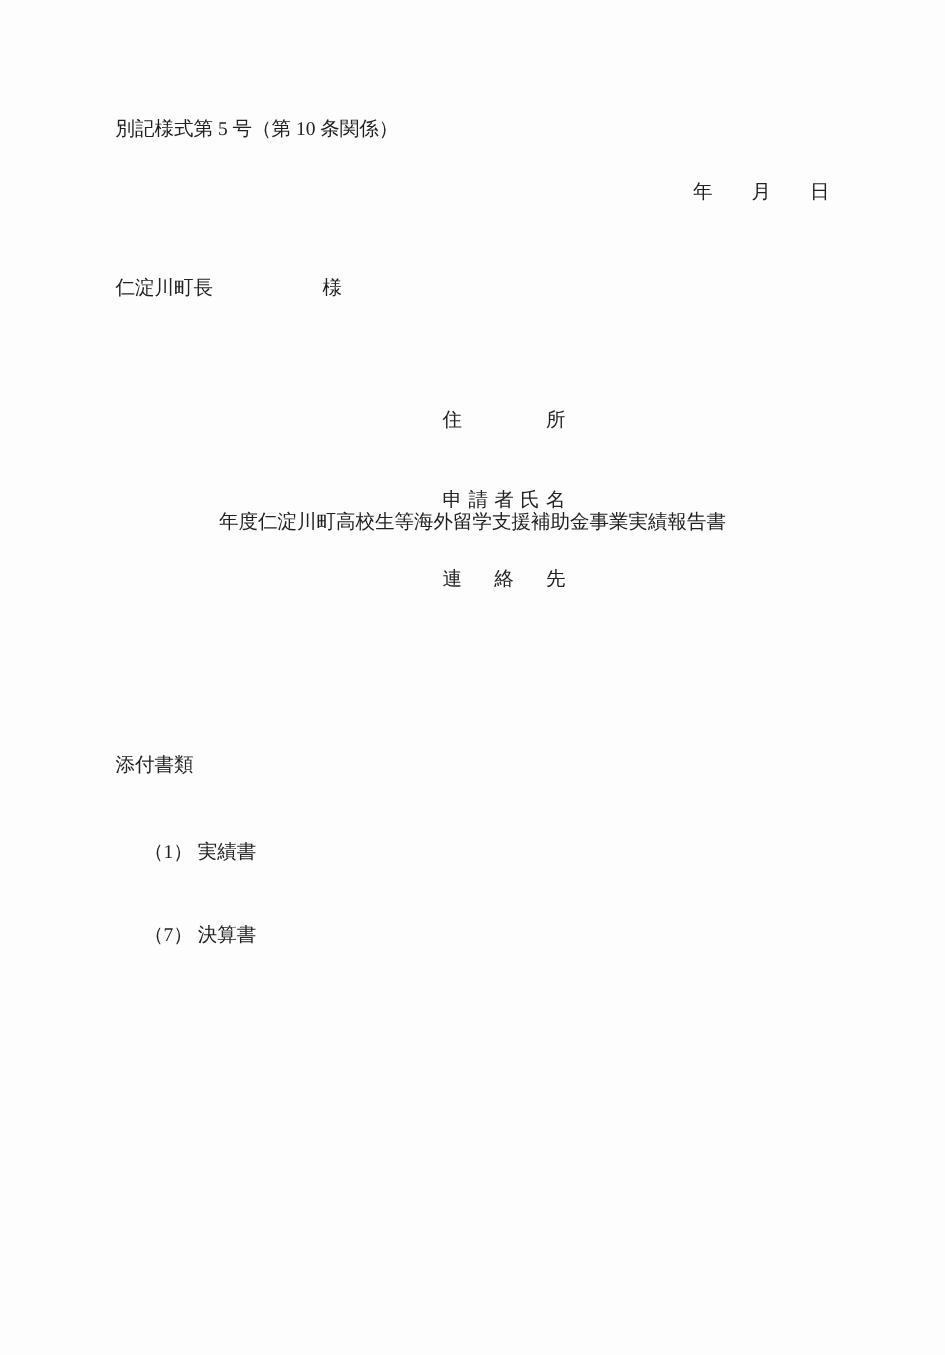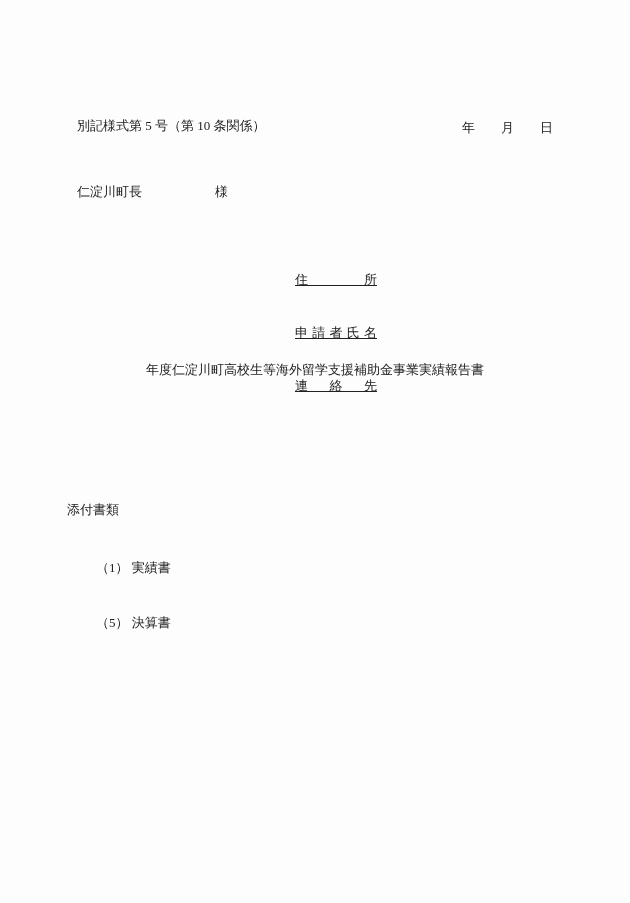--- a/index.html
+++ b/index.html
@@ -21,7 +21,7 @@
   }
   .abs { position: absolute; white-space: pre; }
 
-  .form-number { top: 79px; left: 77px; margin-top: 40px; }
+  .form-number { top: 79px; left: 77px; }
 
   .date-line { top: 121px; right: 77px; text-align: right; margin-left: 25px; }
 

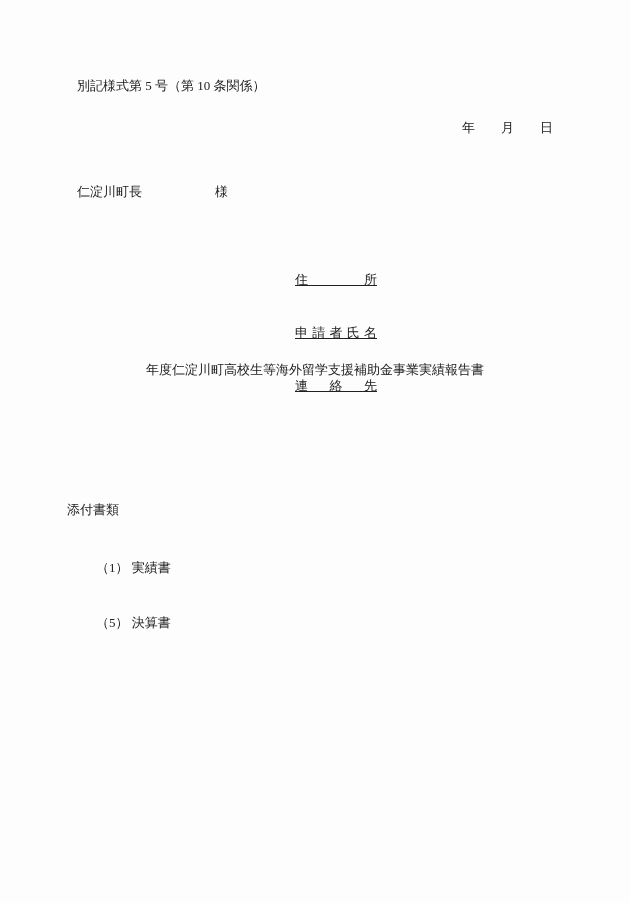--- a/index.html
+++ b/index.html
@@ -37,7 +37,6 @@
     text-align-last: justify;
     text-justify: inter-ideograph;
     white-space: normal;
-    text-decoration: underline;
   }
 
   .doc-title { top: 341px; left: 0; width: 630px; text-align: center; margin-top: 22px; }

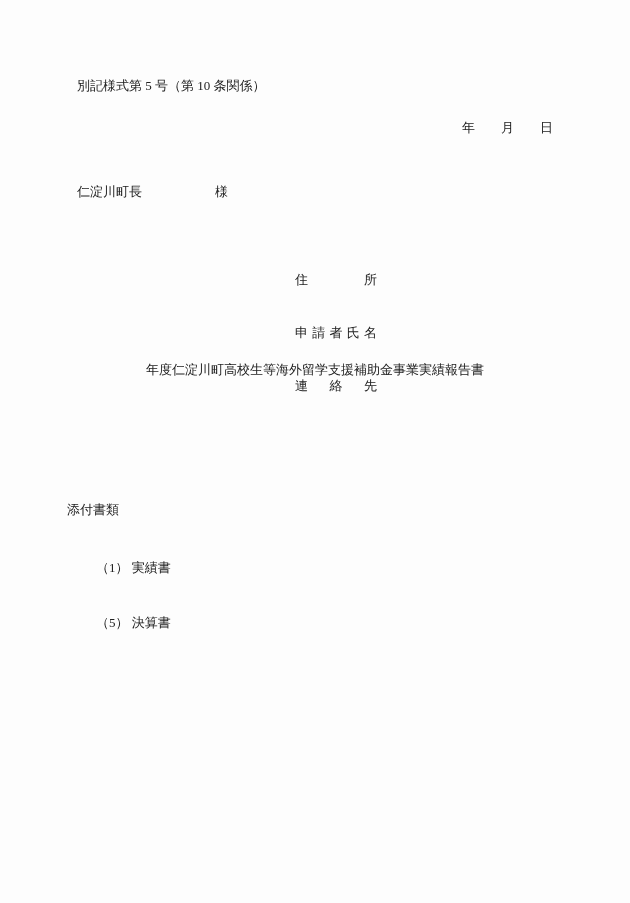--- a/index.html
+++ b/index.html
@@ -39,7 +39,7 @@
     white-space: normal;
   }
 
-  .doc-title { top: 341px; left: 0; width: 630px; text-align: center; margin-top: 22px; }
+  .doc-title { top: 341px; left: 0; width: 630px; text-align: center; }
 
   .body-paragraph { top: 403px; left: 77px; width: 480px; }
   .body-paragraph .body-line { height: 24px; }

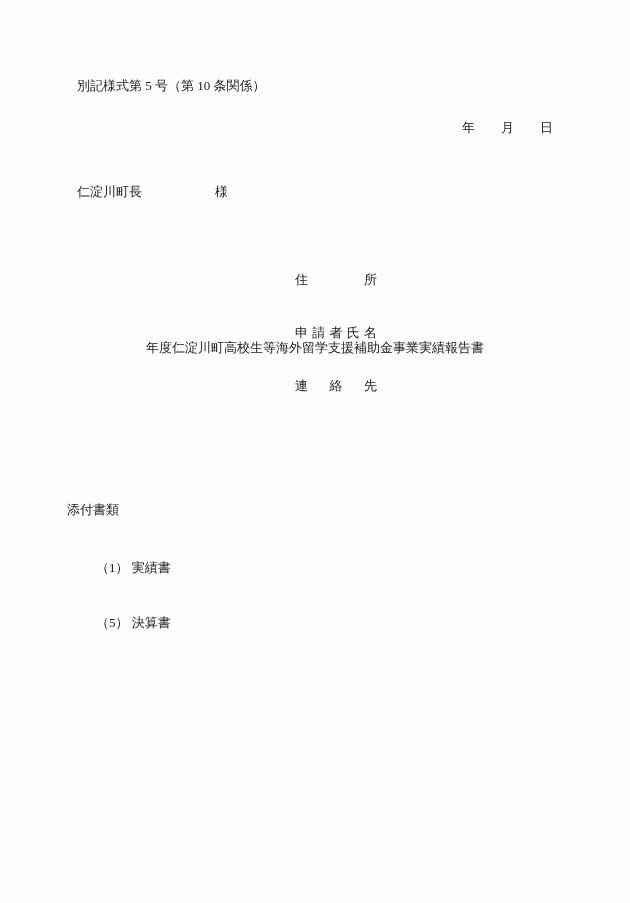--- a/index.html
+++ b/index.html
@@ -44,7 +44,7 @@
   .body-paragraph { top: 403px; left: 77px; width: 480px; }
   .body-paragraph .body-line { height: 24px; }
 
-  .attachments-heading { top: 503px; left: 67px; }
+  .attachments-heading { top: 503px; left: 77px; }
 
   .attachments-list { top: 531px; left: 77px; }
   .attachments-list .attachment-item { height: 25px; margin-left: 19px; }

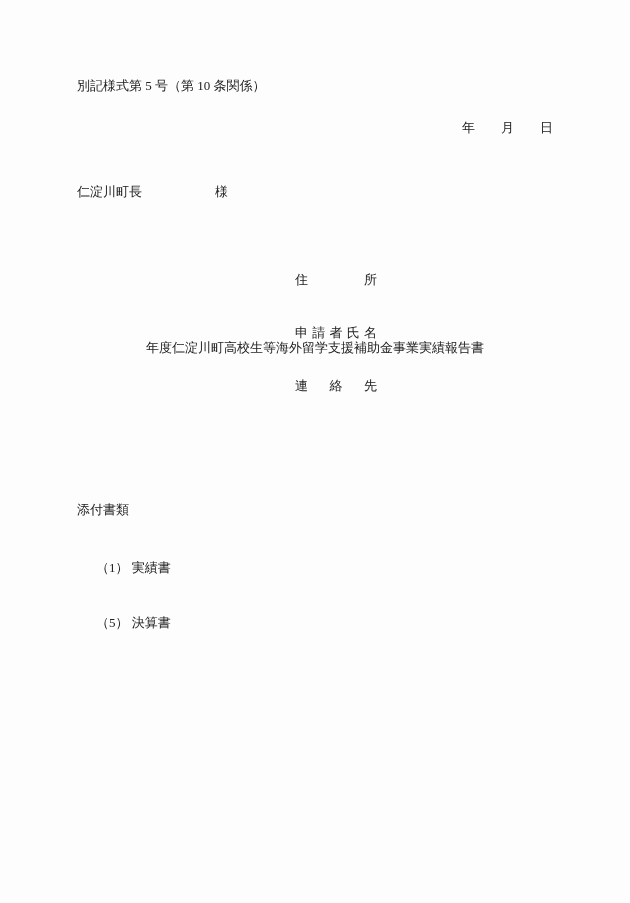--- a/index.html
+++ b/index.html
@@ -78,7 +78,7 @@
 
   <div class="abs attachments-list">
     <div class="attachment-item">（1） 実績書</div>
-    <div class="attachment-item">（5） 決算書</div>
+    <div class="attachment-item">（7） 決算書</div>
   </div>
 
 </div>

